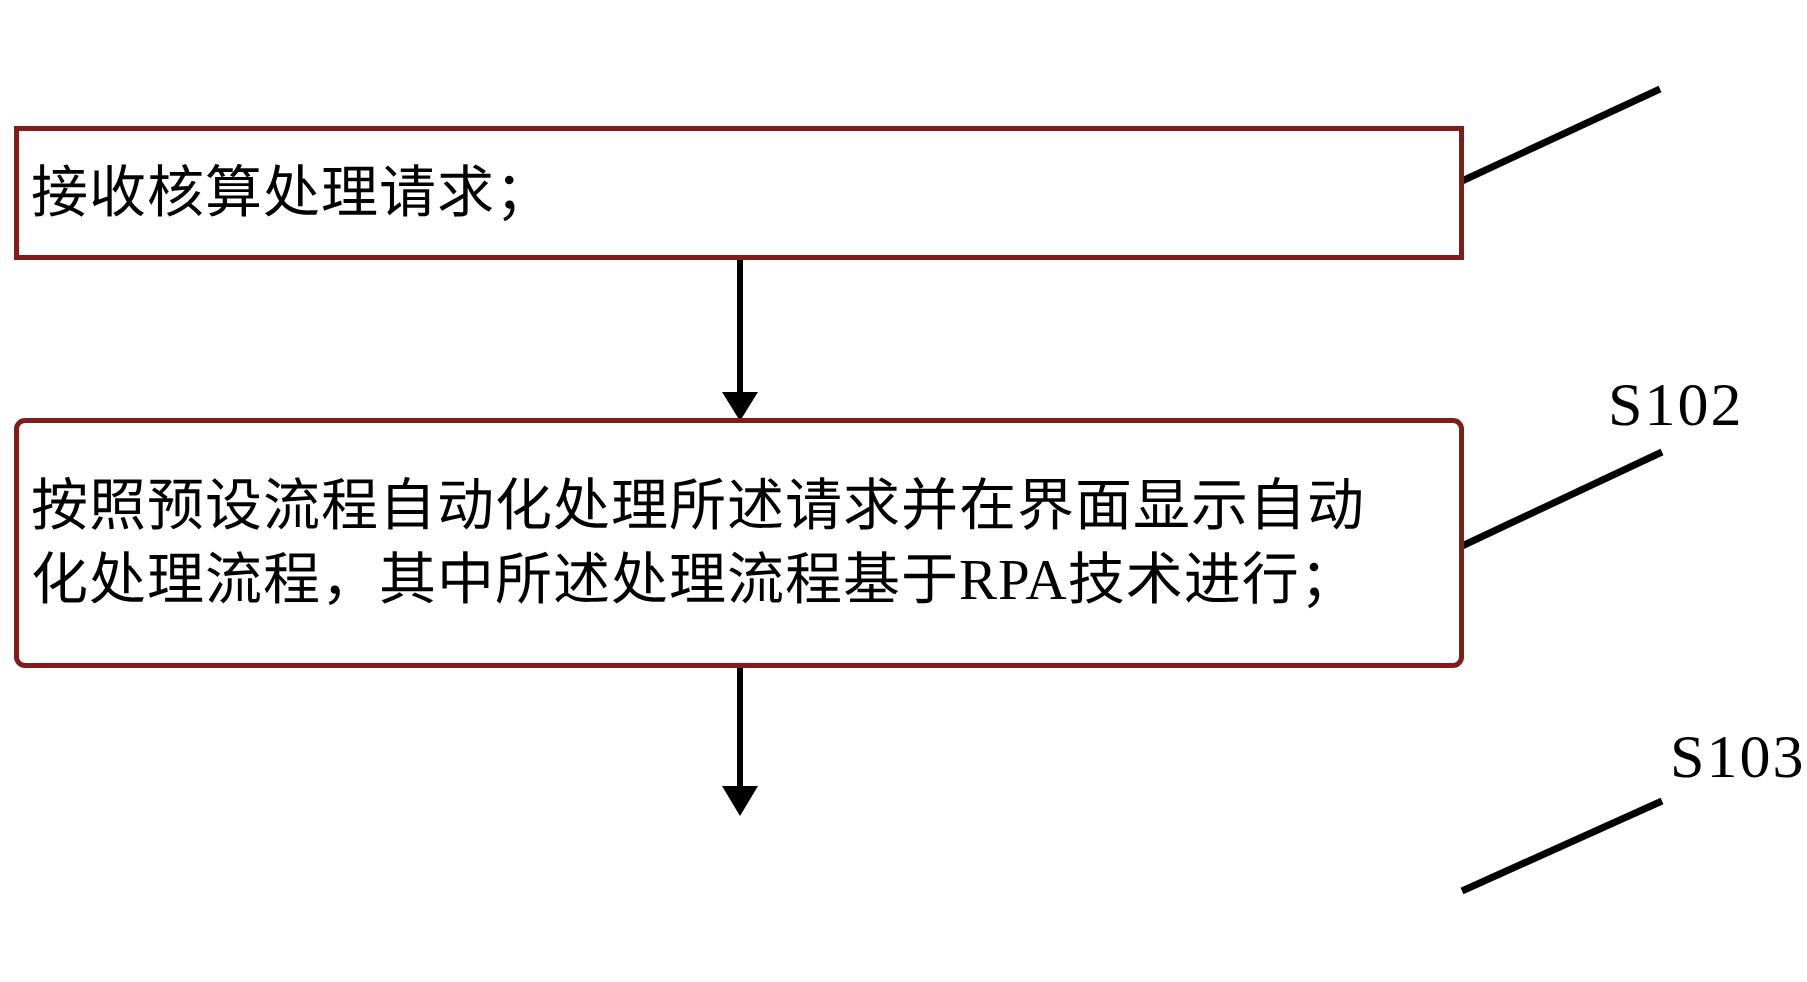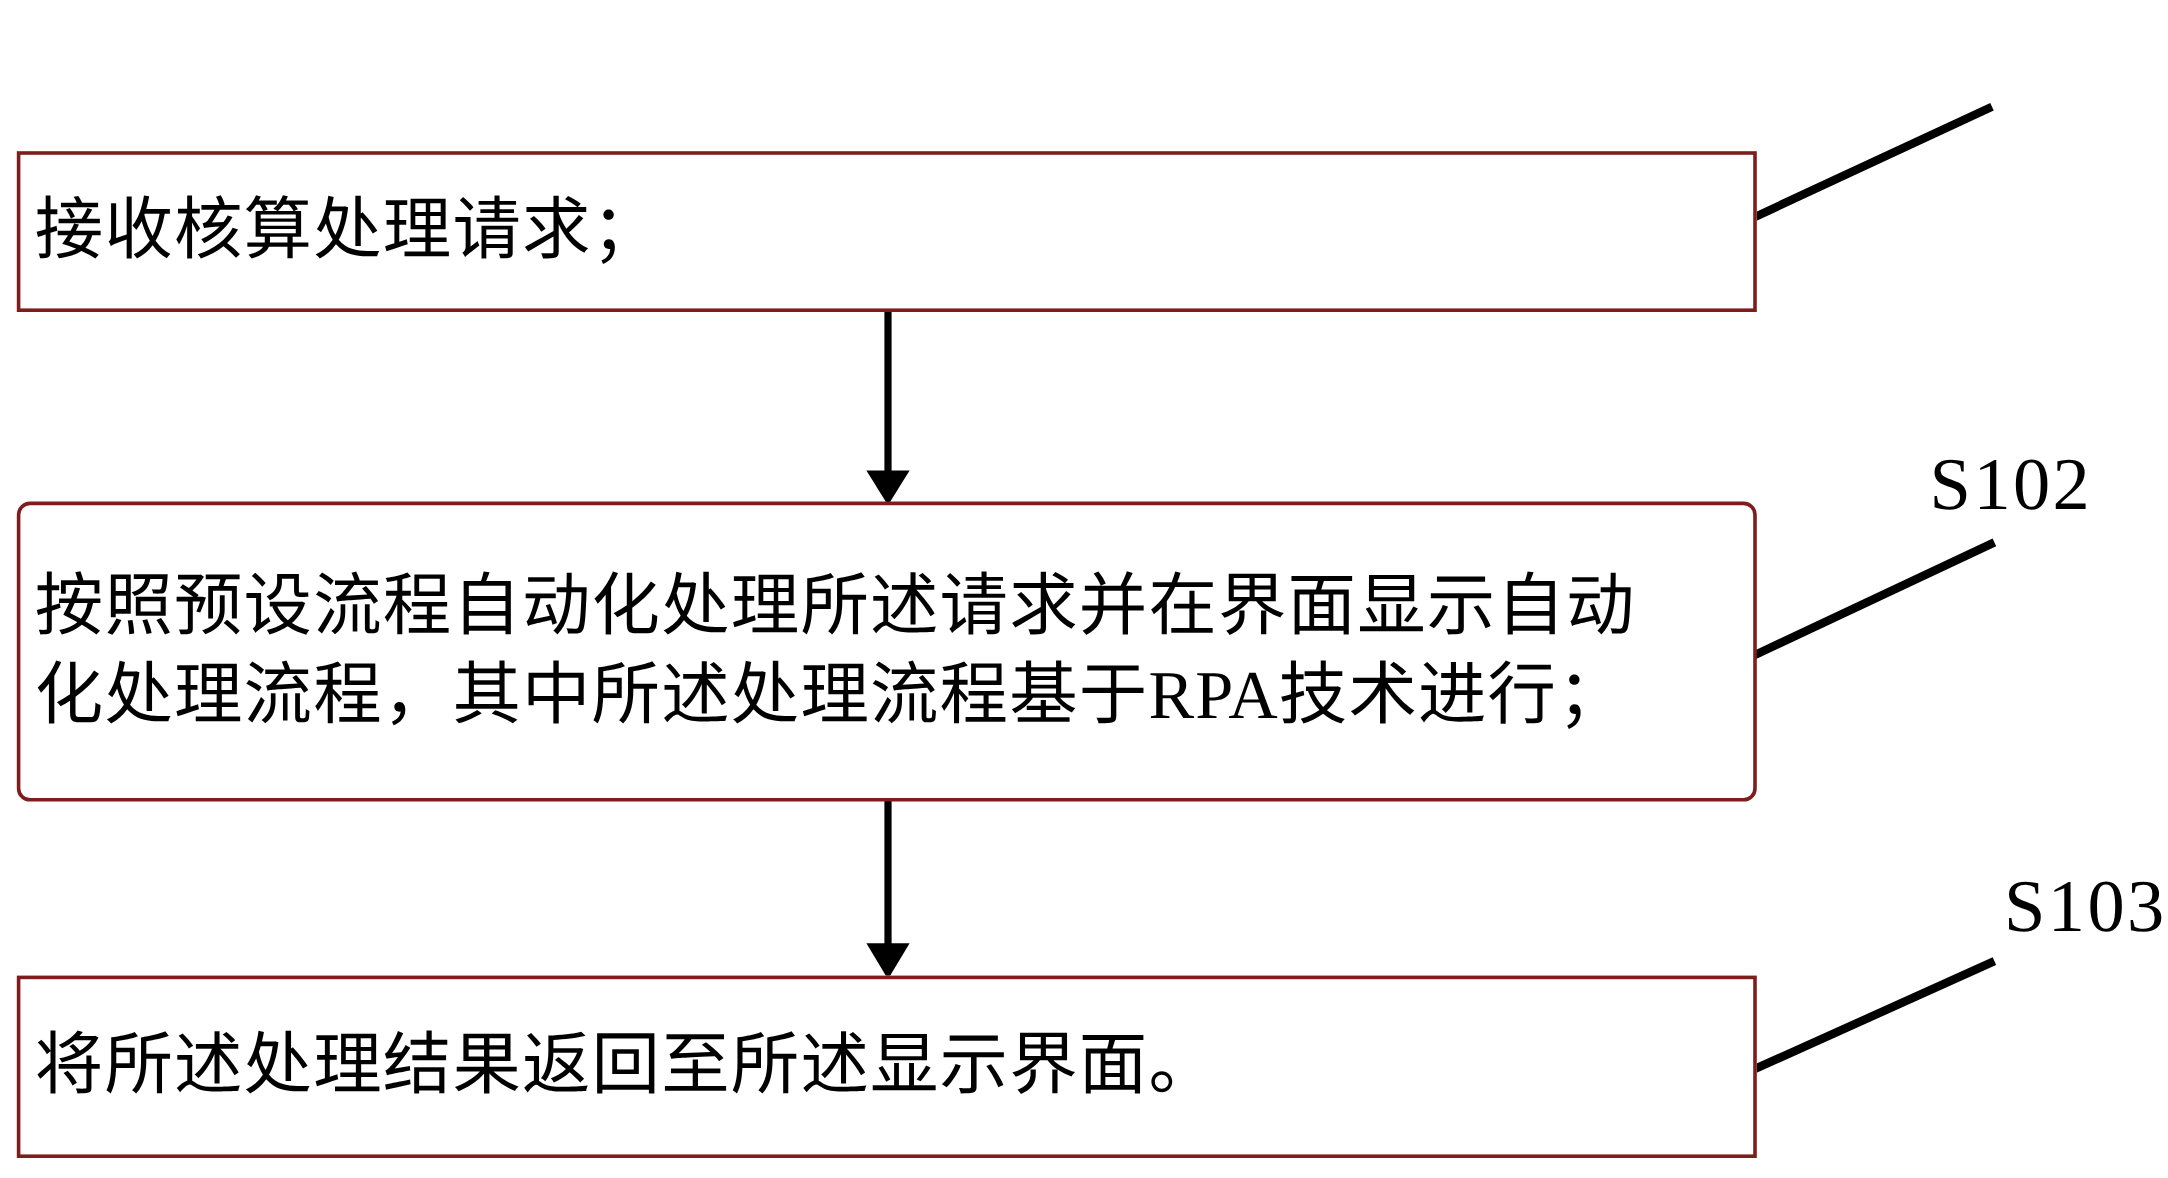--- a/index.html
+++ b/index.html
@@ -27,7 +27,7 @@
   .flow-box {
     position: absolute;
     box-sizing: border-box;
-    border: 3px solid #7f1d1d;
+    border: 5px solid #7f1d1d;
     background: #ffffff;
     display: flex;
     align-items: center;

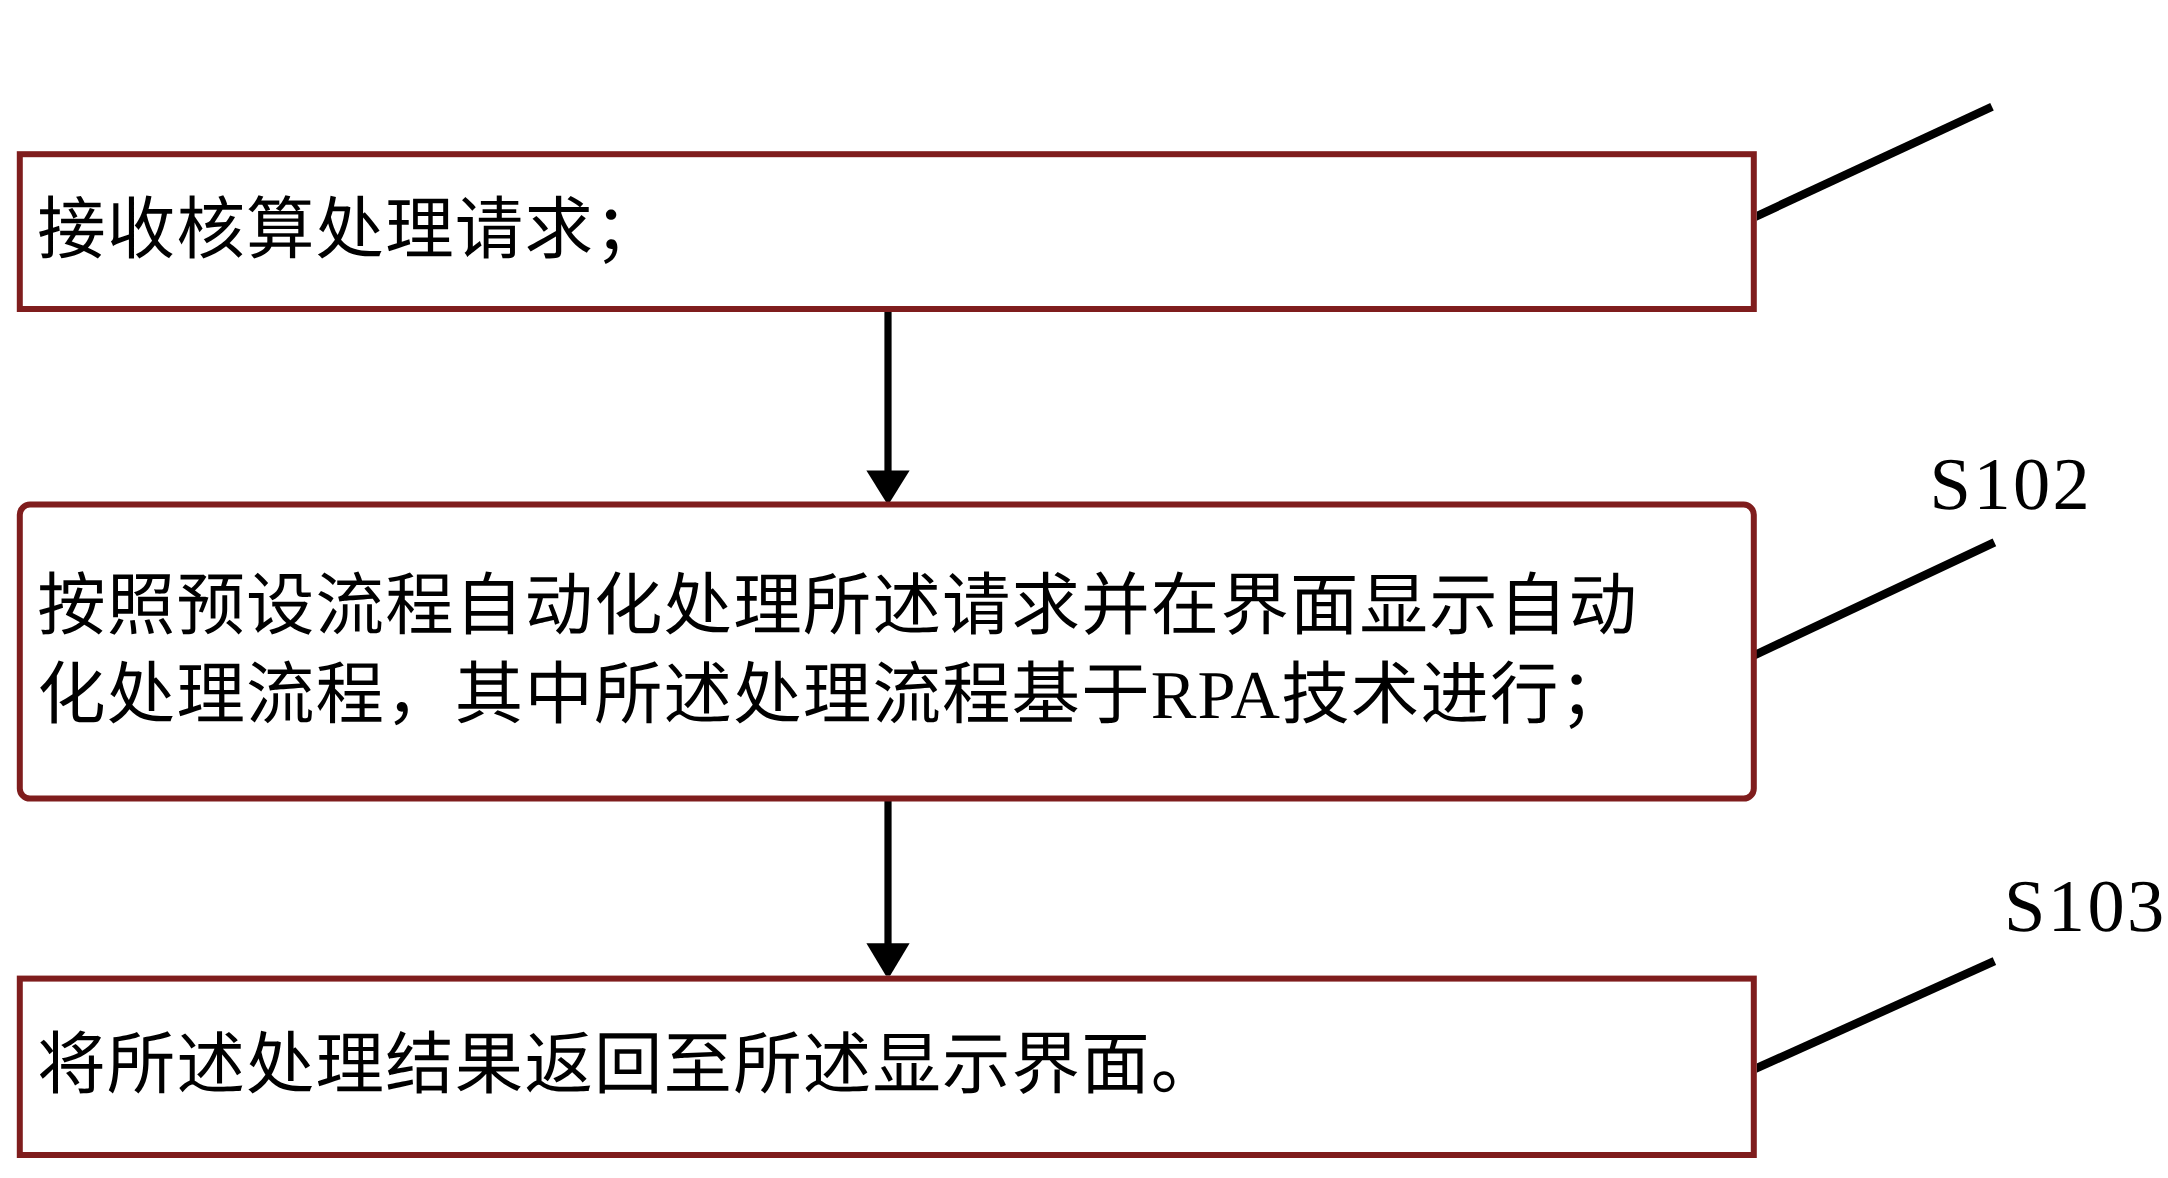--- a/index.html
+++ b/index.html
@@ -106,9 +106,6 @@
     <span class="box-text">按照预设流程自动化处理所述请求并在界面显示自动化处理流程，其中所述处理流程基于RPA技术进行；</span>
   </div>
 
-  <div class="flow-box box-3">
-    <span class="box-text">将所述处理结果返回至所述显示界面。</span>
-  </div>
 
 </div>
 

